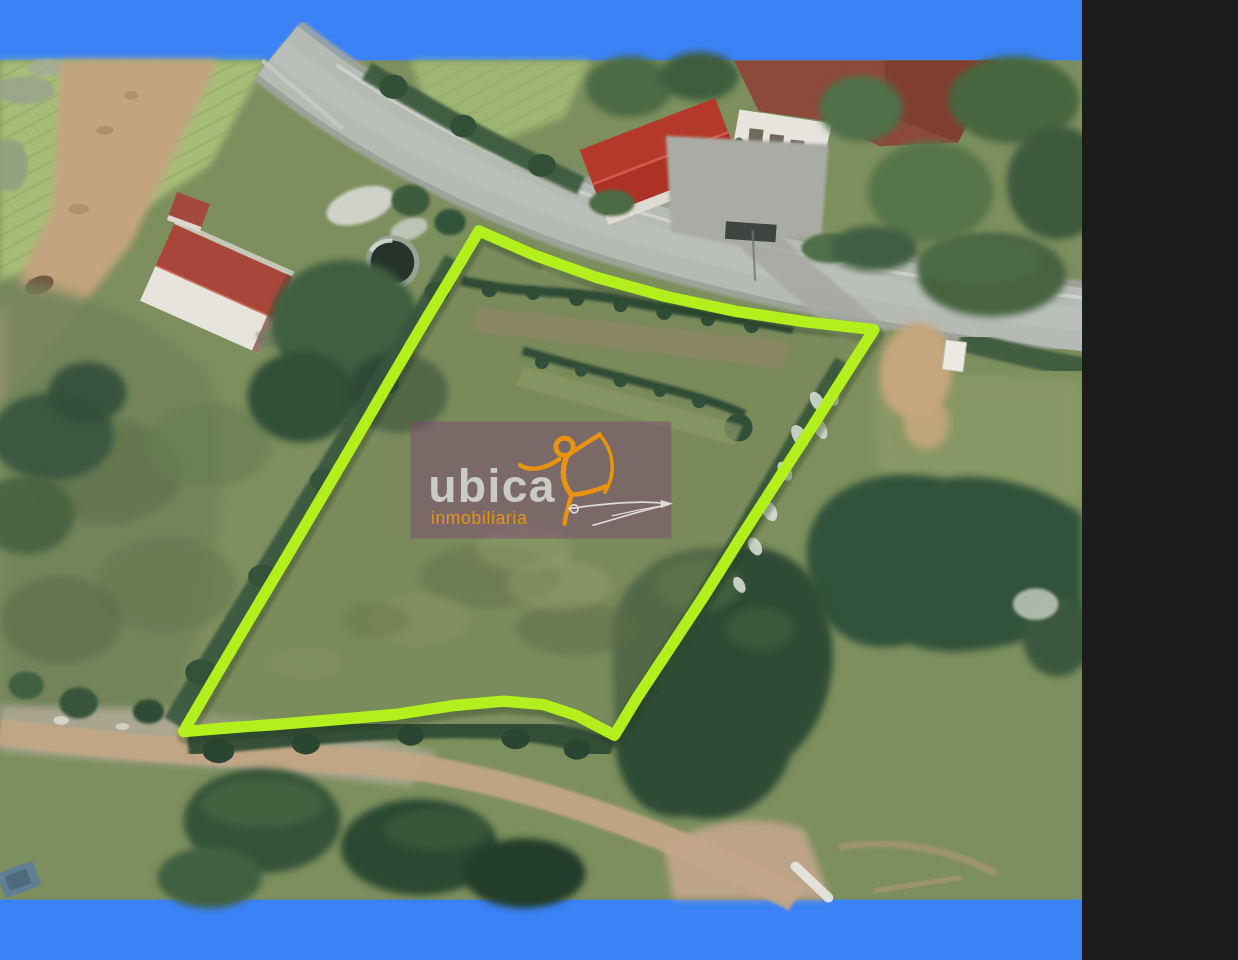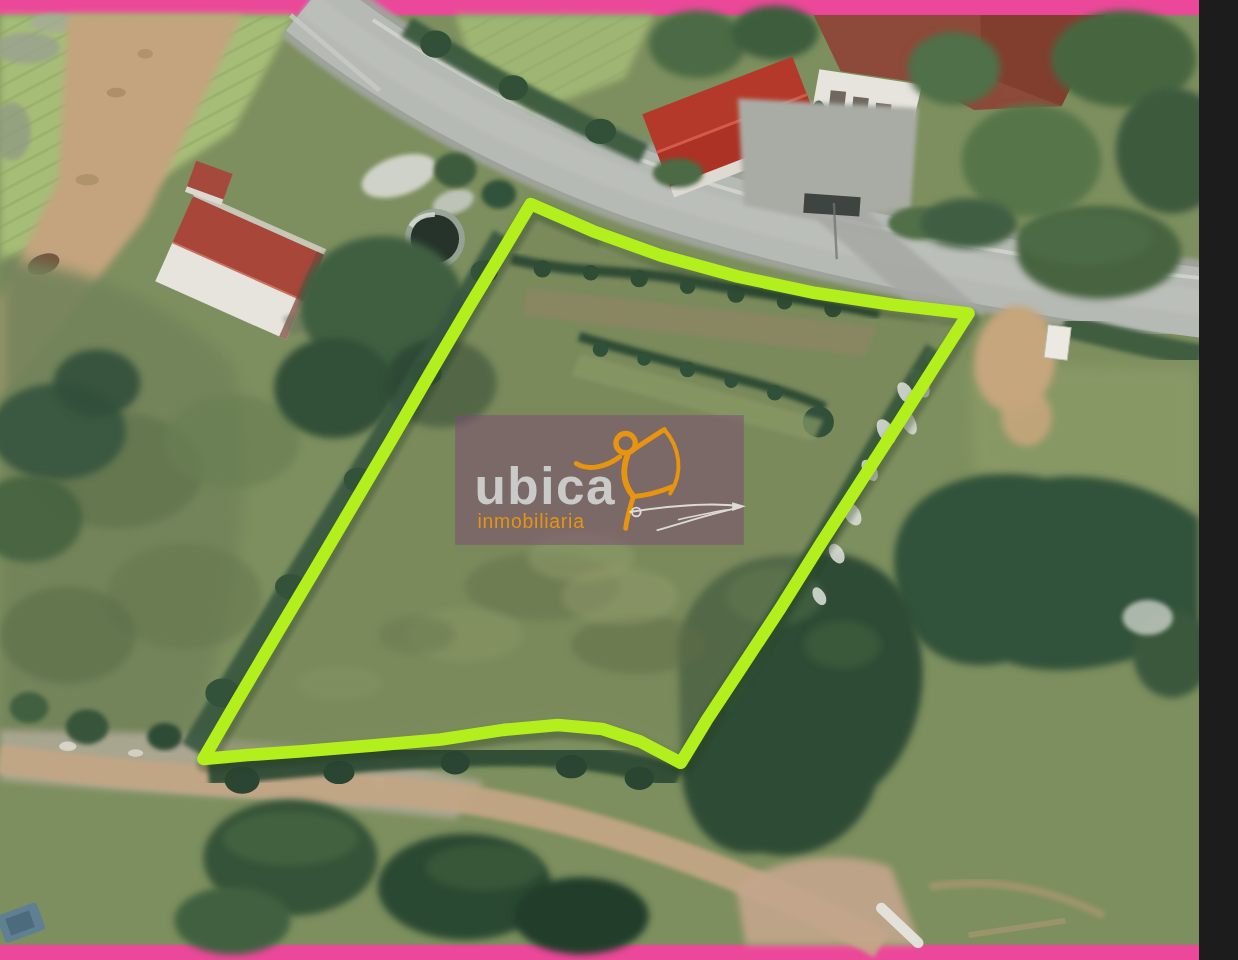--- a/index.html
+++ b/index.html
@@ -3,7 +3,7 @@
 <meta charset="utf-8">
 <style>
   html,body{margin:0;padding:0;background:#1c1c1c;}
-  .stage{position:relative;width:1199px;height:960px;overflow:hidden;background:#ec4899;font-family:"Liberation Sans",sans-serif;}
+  .stage{position:relative;width:1082px;height:960px;overflow:hidden;background:#3b82f6;font-family:"Liberation Sans",sans-serif;}
   .stage svg{display:block;width:100%;height:100%;}
   text.brand{font-weight:bold;font-size:53px;letter-spacing:1.5px;}
   text.tagline{font-size:20px;letter-spacing:0.8px;}

